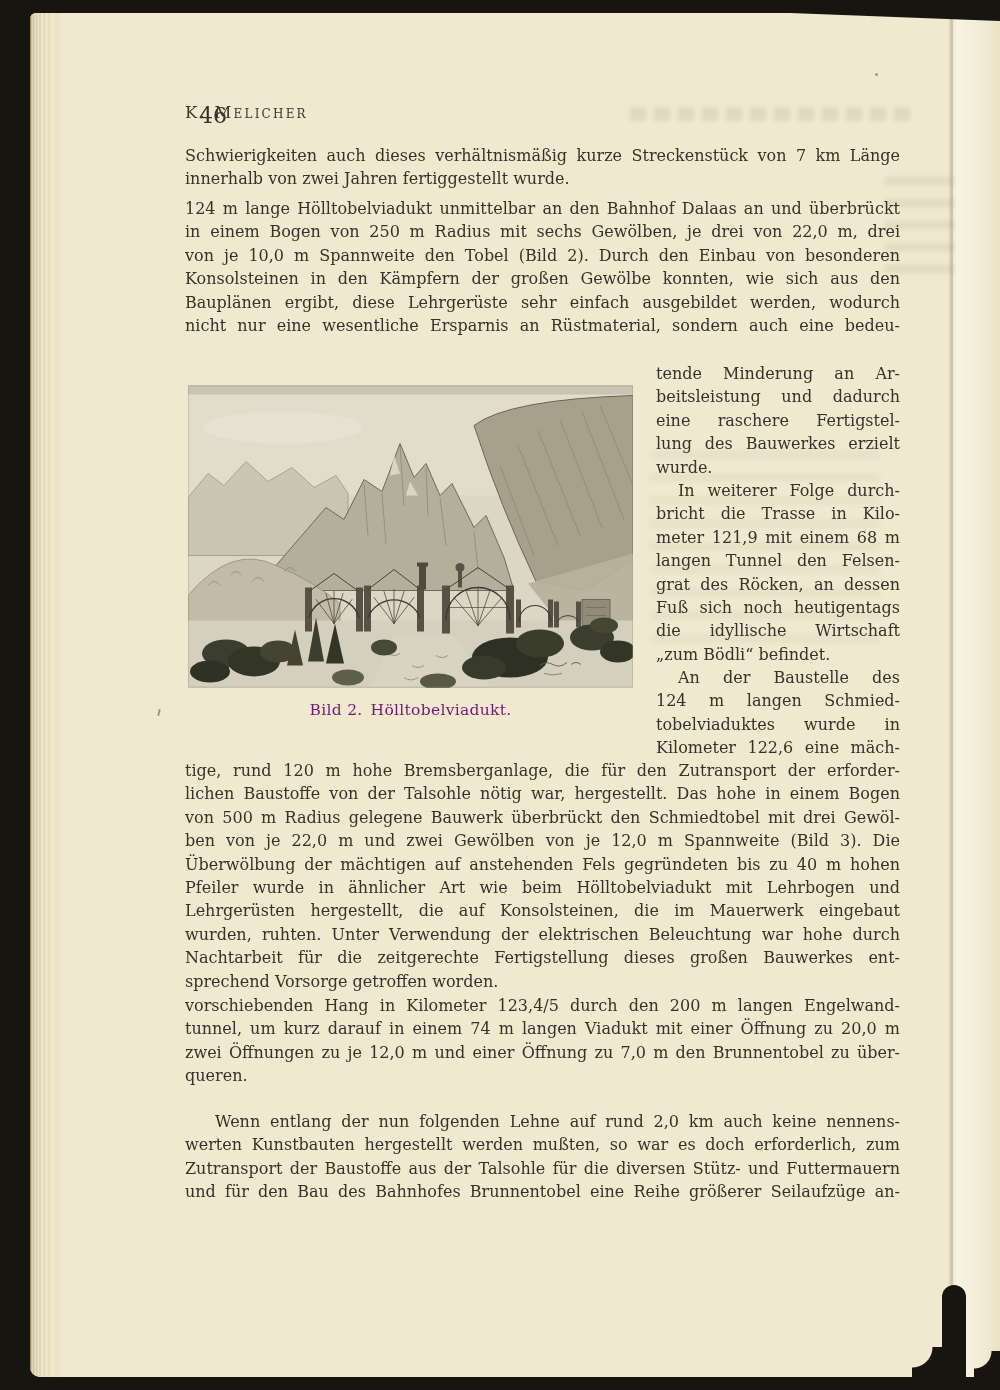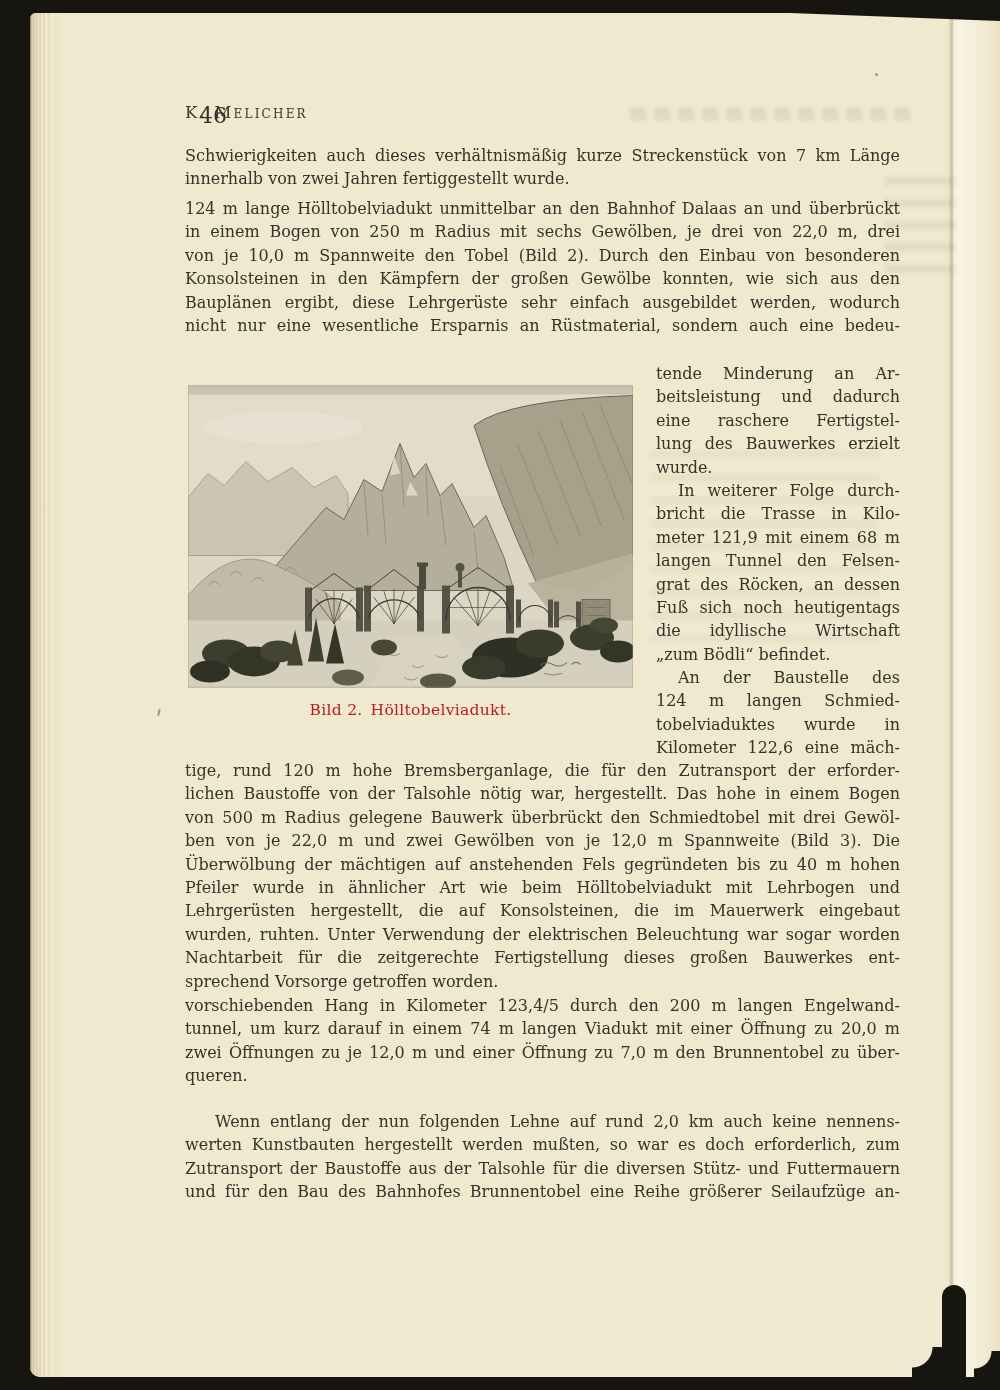--- a/index.html
+++ b/index.html
@@ -76,7 +76,7 @@
   .figure svg { display:block; width:100%; height:100%; }
   .caption {
     position:absolute; left:158px; top:688px; width:445px;
-    text-align:center; font-size:15.5px; letter-spacing:.3px; color:#b91c1c;
+    text-align:center; font-size:15.5px; letter-spacing:.3px; color:#701a75;
   }
 
   

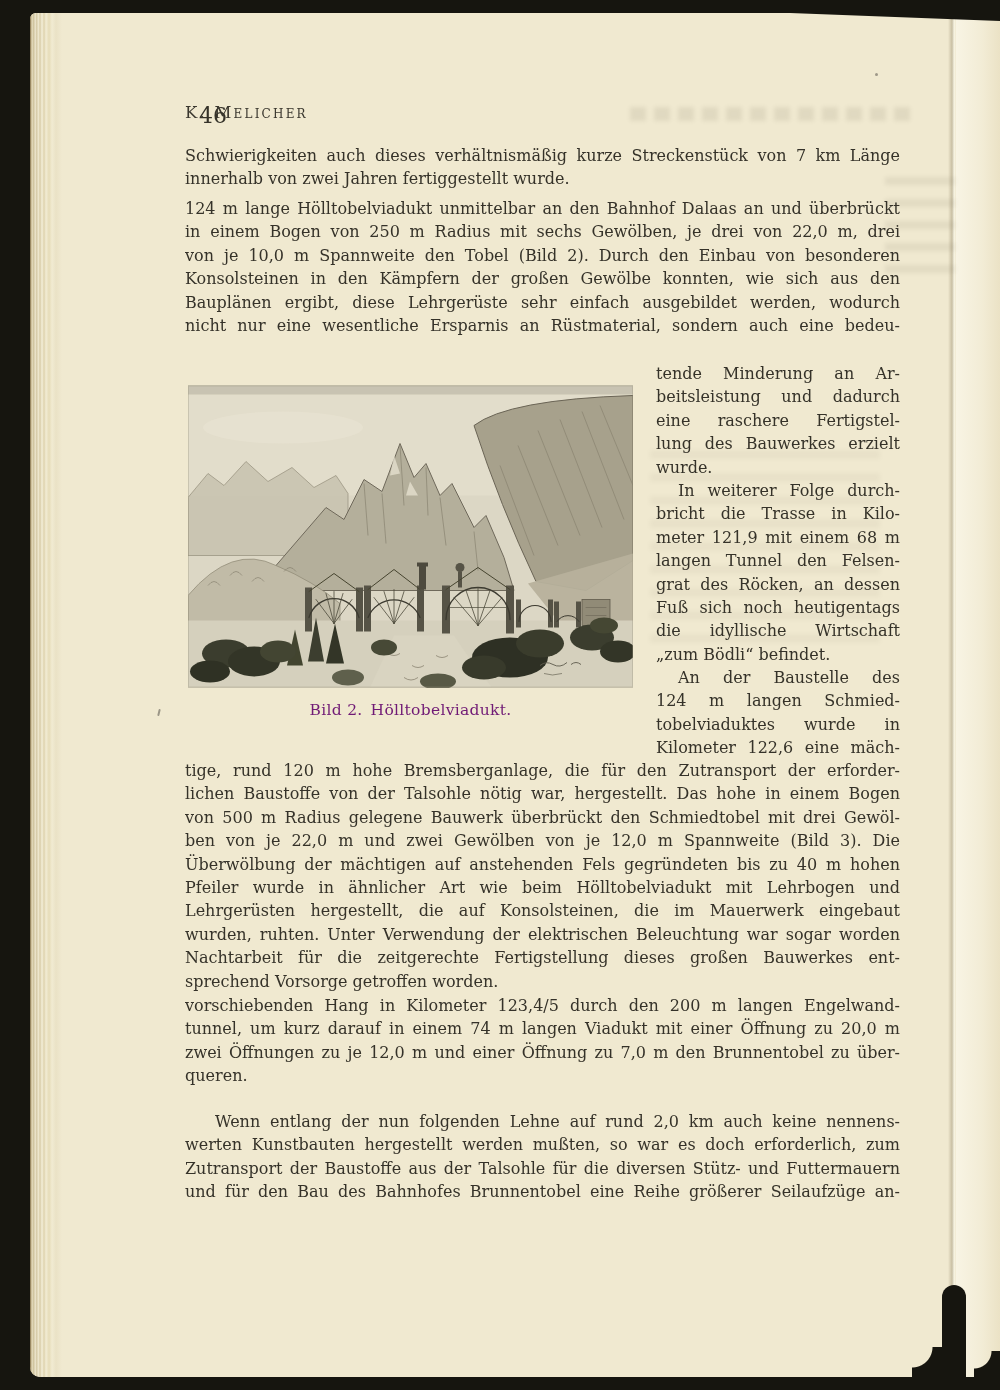--- a/index.html
+++ b/index.html
@@ -240,7 +240,7 @@
     <div class="tline">Überwölbung der mächtigen auf anstehenden Fels gegründeten bis zu 40 m hohen</div>
     <div class="tline">Pfeiler wurde in ähnlicher Art wie beim Hölltobelviadukt mit Lehrbogen und</div>
     <div class="tline">Lehrgerüsten hergestellt, die auf Konsolsteinen, die im Mauerwerk eingebaut</div>
-    <div class="tline">wurden, ruhten. Unter Verwendung der elektrischen Beleuchtung war sogar worden</div>
+    <div class="tline">wurden, ruhten. Unter Verwendung der elektrischen Beleuchtung war hohe durch</div>
     <div class="tline">Nachtarbeit für die zeitgerechte Fertigstellung dieses großen Bauwerkes ent-</div>
     <div class="tline tlast">sprechend Vorsorge getroffen worden.</div>
   </div>

